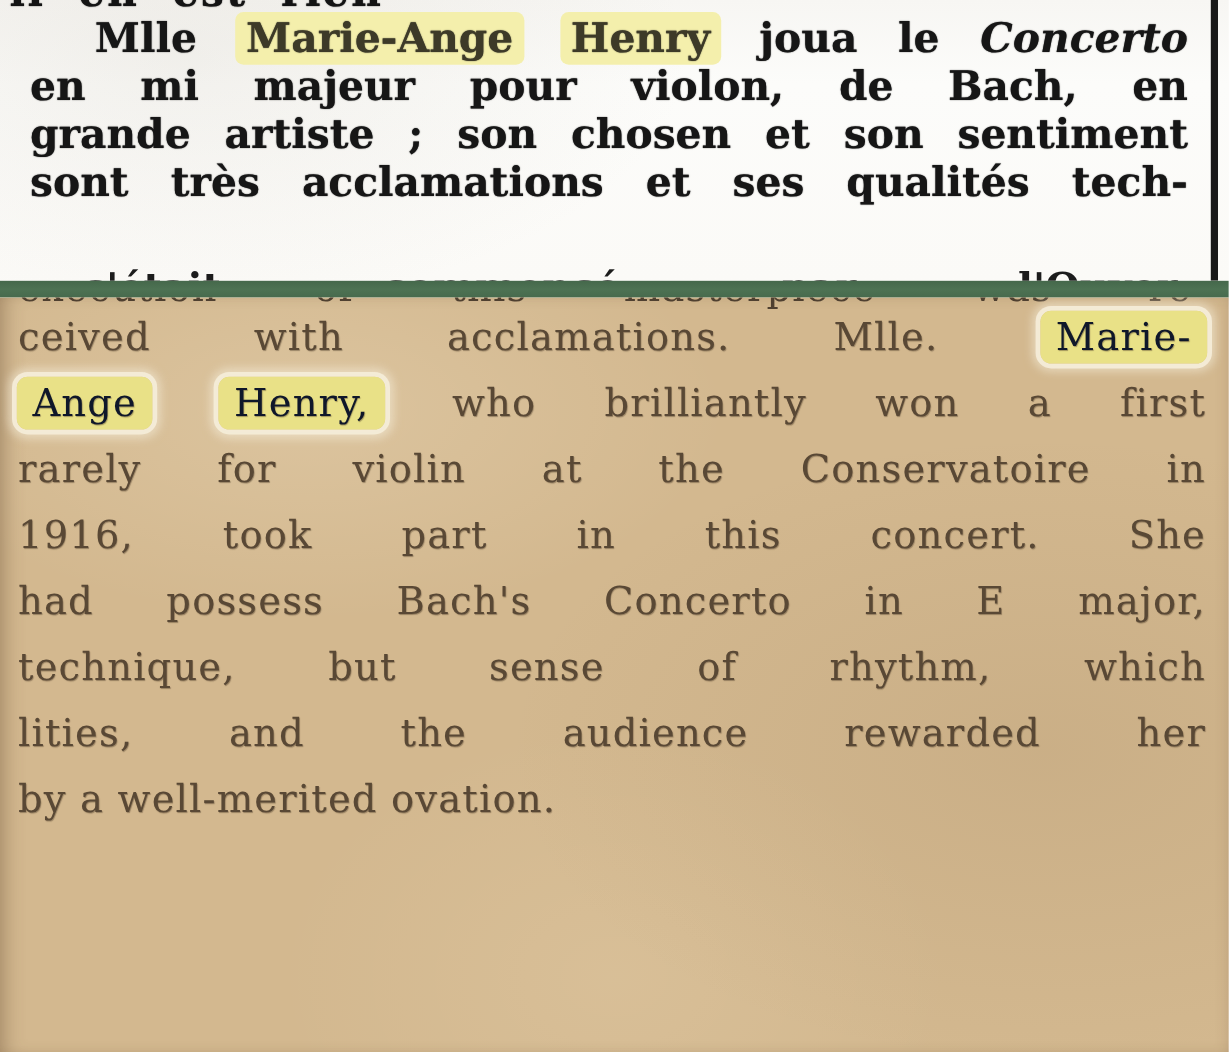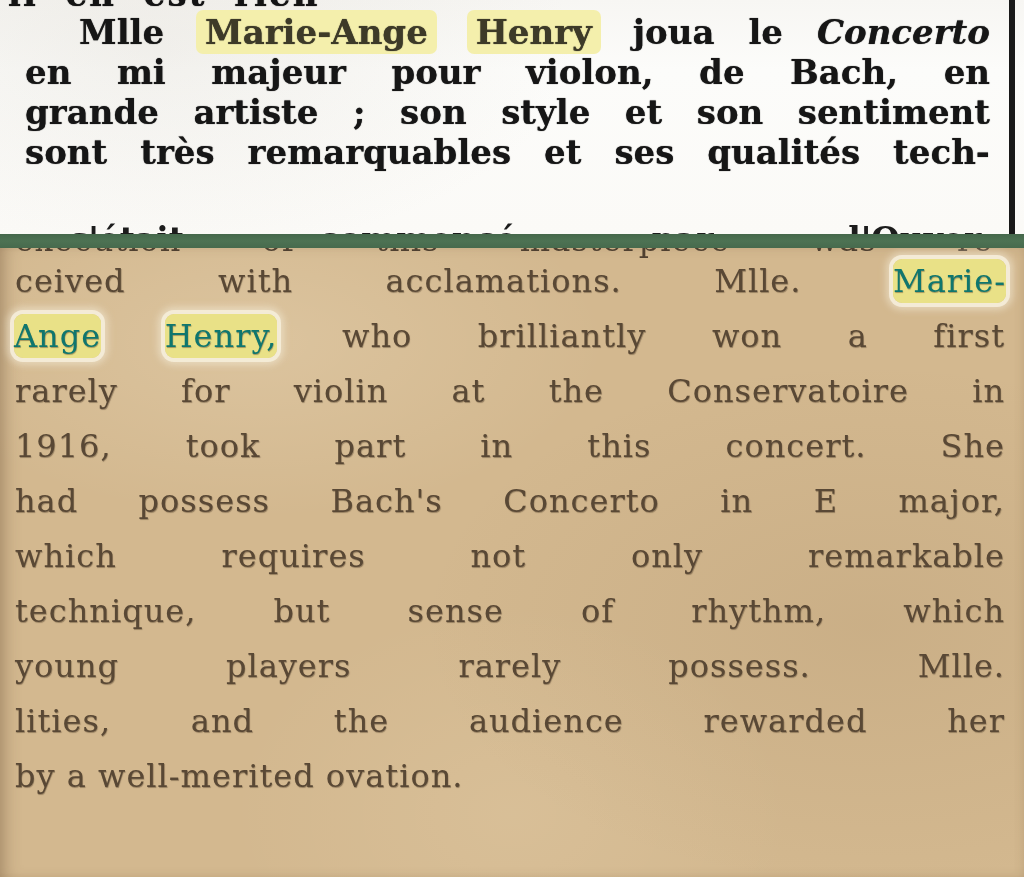--- a/index.html
+++ b/index.html
@@ -188,7 +188,7 @@
         <span class="it">Concerto</span>
       </div>
       <div class="fr-line">en mi majeur pour violon, de Bach, en</div>
-      <div class="fr-line">grande artiste ; son style et son sentiment</div>
+      <div class="fr-line">grande artiste ; son chosen et son sentiment</div>
       <div class="fr-line">sont très remarquables et ses qualités tech-</div>
     </div>
 

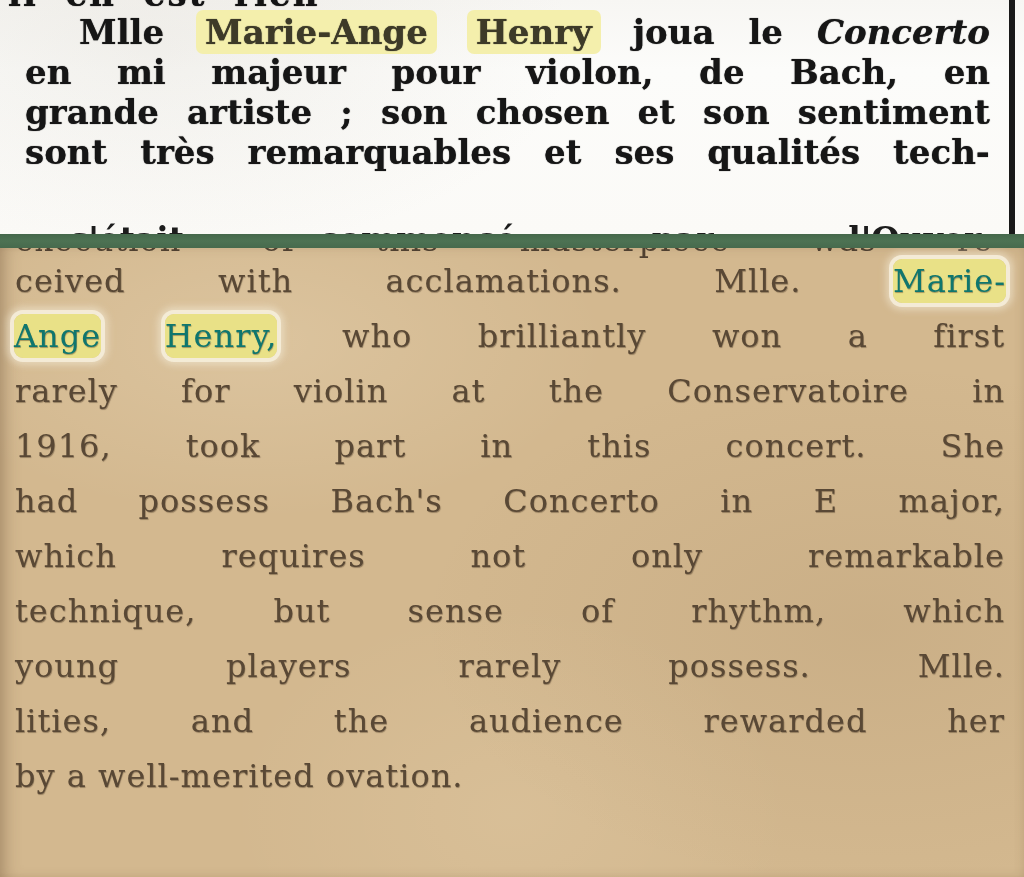--- a/index.html
+++ b/index.html
@@ -189,7 +189,7 @@
       </div>
       <div class="fr-line">en mi majeur pour violon, de Bach, en</div>
       <div class="fr-line">grande artiste ; son chosen et son sentiment</div>
-      <div class="fr-line">sont très remarquables et ses qualités tech-</div>
+      <div class="fr-line">sont très acclamations et ses qualités tech-</div>
     </div>
 
     <div class="fr-frag-bottom">s'était commencé par l'Ouver-</div>

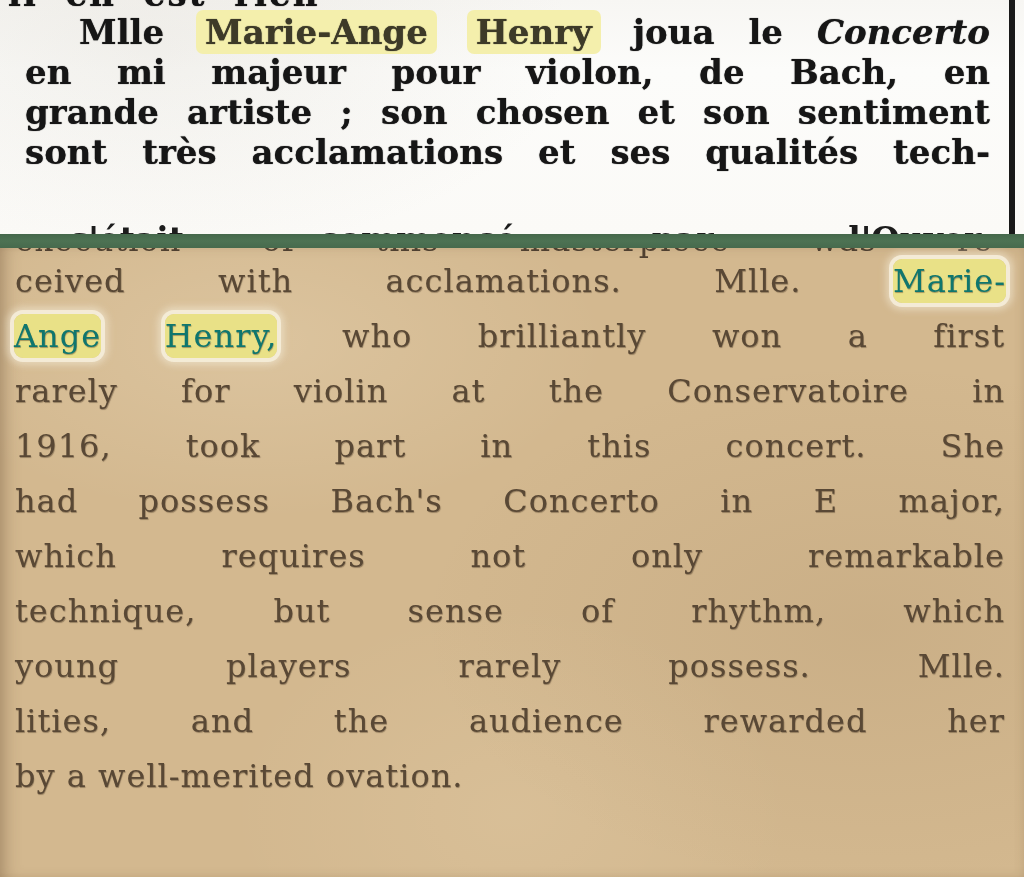--- a/index.html
+++ b/index.html
@@ -165,9 +165,9 @@
   .hl-tan {
     background: #e9e187;
     border-radius: 9px;
-    padding: 3px 0;
+    padding: 3px 13px;
     margin: 0 -1px;
-    color: #0f766e;
+    color: #0f172a;
     box-shadow: 0 0 0 4px rgba(244,236,216,0.95), 0 0 7px 7px rgba(244,236,216,0.55);
   }
 </style>

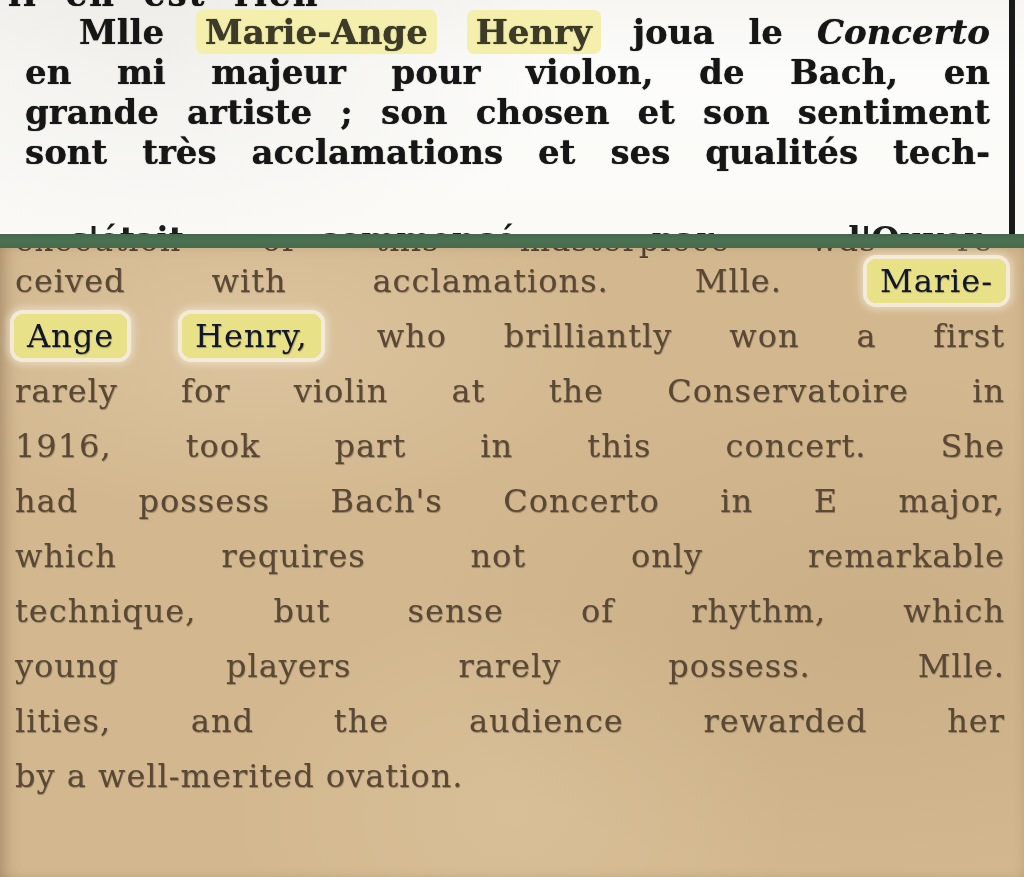--- a/index.html
+++ b/index.html
@@ -215,7 +215,6 @@
       <div class="en-line">rarely for violin at the Conservatoire in</div>
       <div class="en-line">1916, took part in this concert.  She</div>
       <div class="en-line">had possess Bach's Concerto in E major,</div>
-      <div class="en-line">which requires not only remarkable</div>
       <div class="en-line">technique, but sense of rhythm, which</div>
       <div class="en-line">young players rarely possess.  Mlle.</div>
       <div class="en-line">lities, and the audience rewarded her</div>

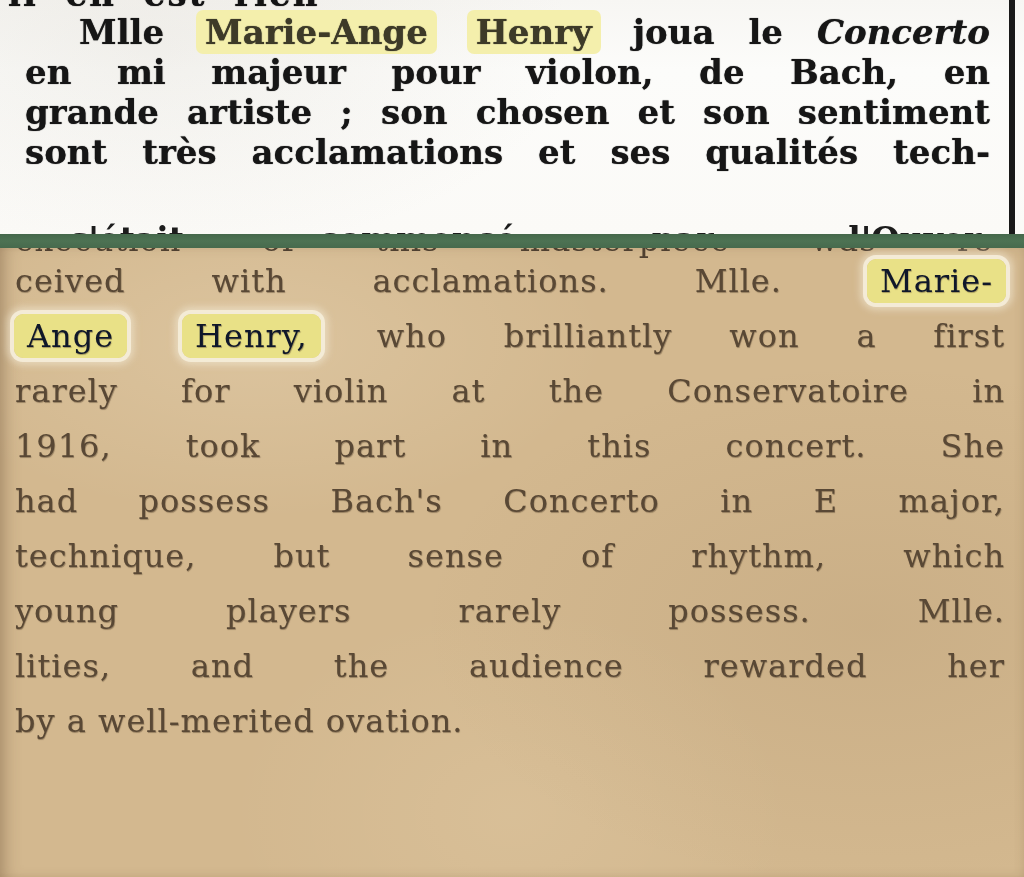--- a/index.html
+++ b/index.html
@@ -216,7 +216,6 @@
       <div class="en-line">1916, took part in this concert.  She</div>
       <div class="en-line">had possess Bach's Concerto in E major,</div>
       <div class="en-line">technique, but sense of rhythm, which</div>
-      <div class="en-line">young players rarely possess.  Mlle.</div>
       <div class="en-line">lities, and the audience rewarded her</div>
       <div class="en-line no-just">by a well-merited ovation.</div>
     </div>

